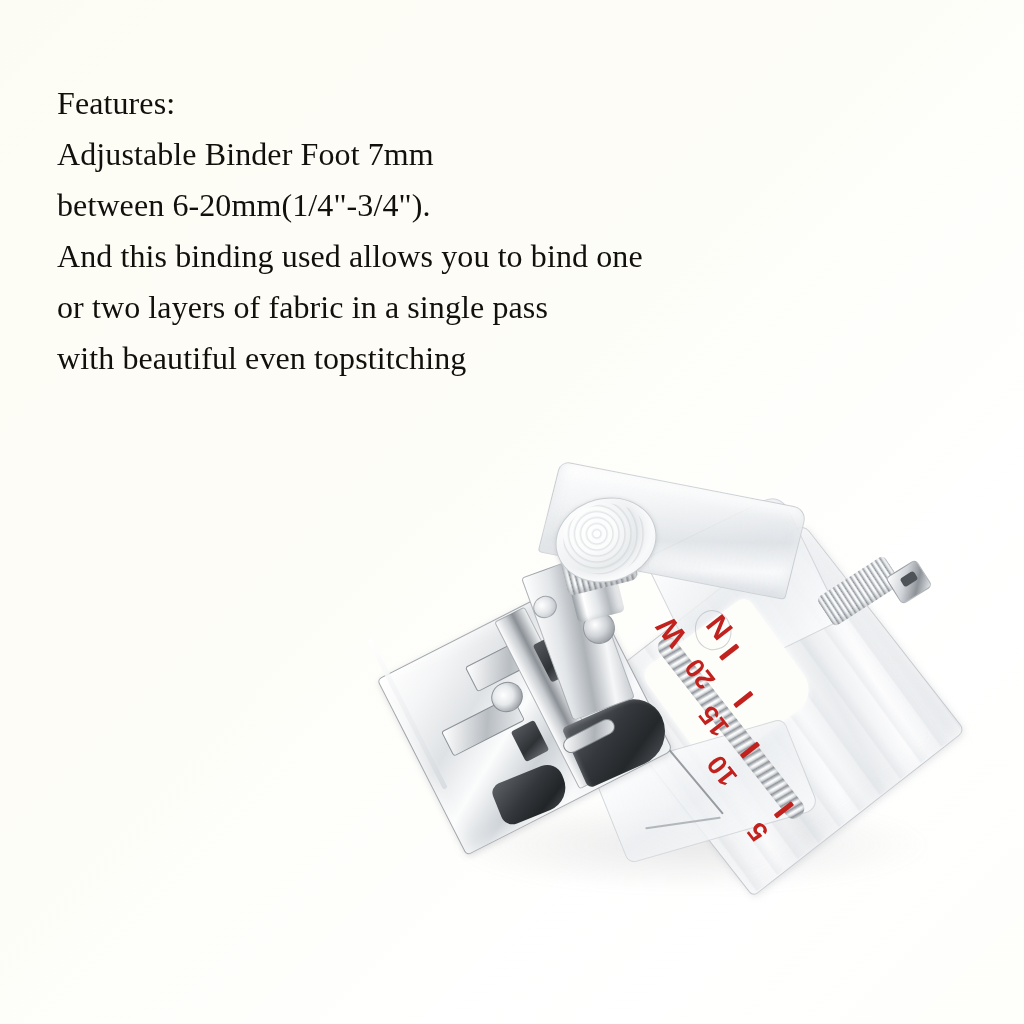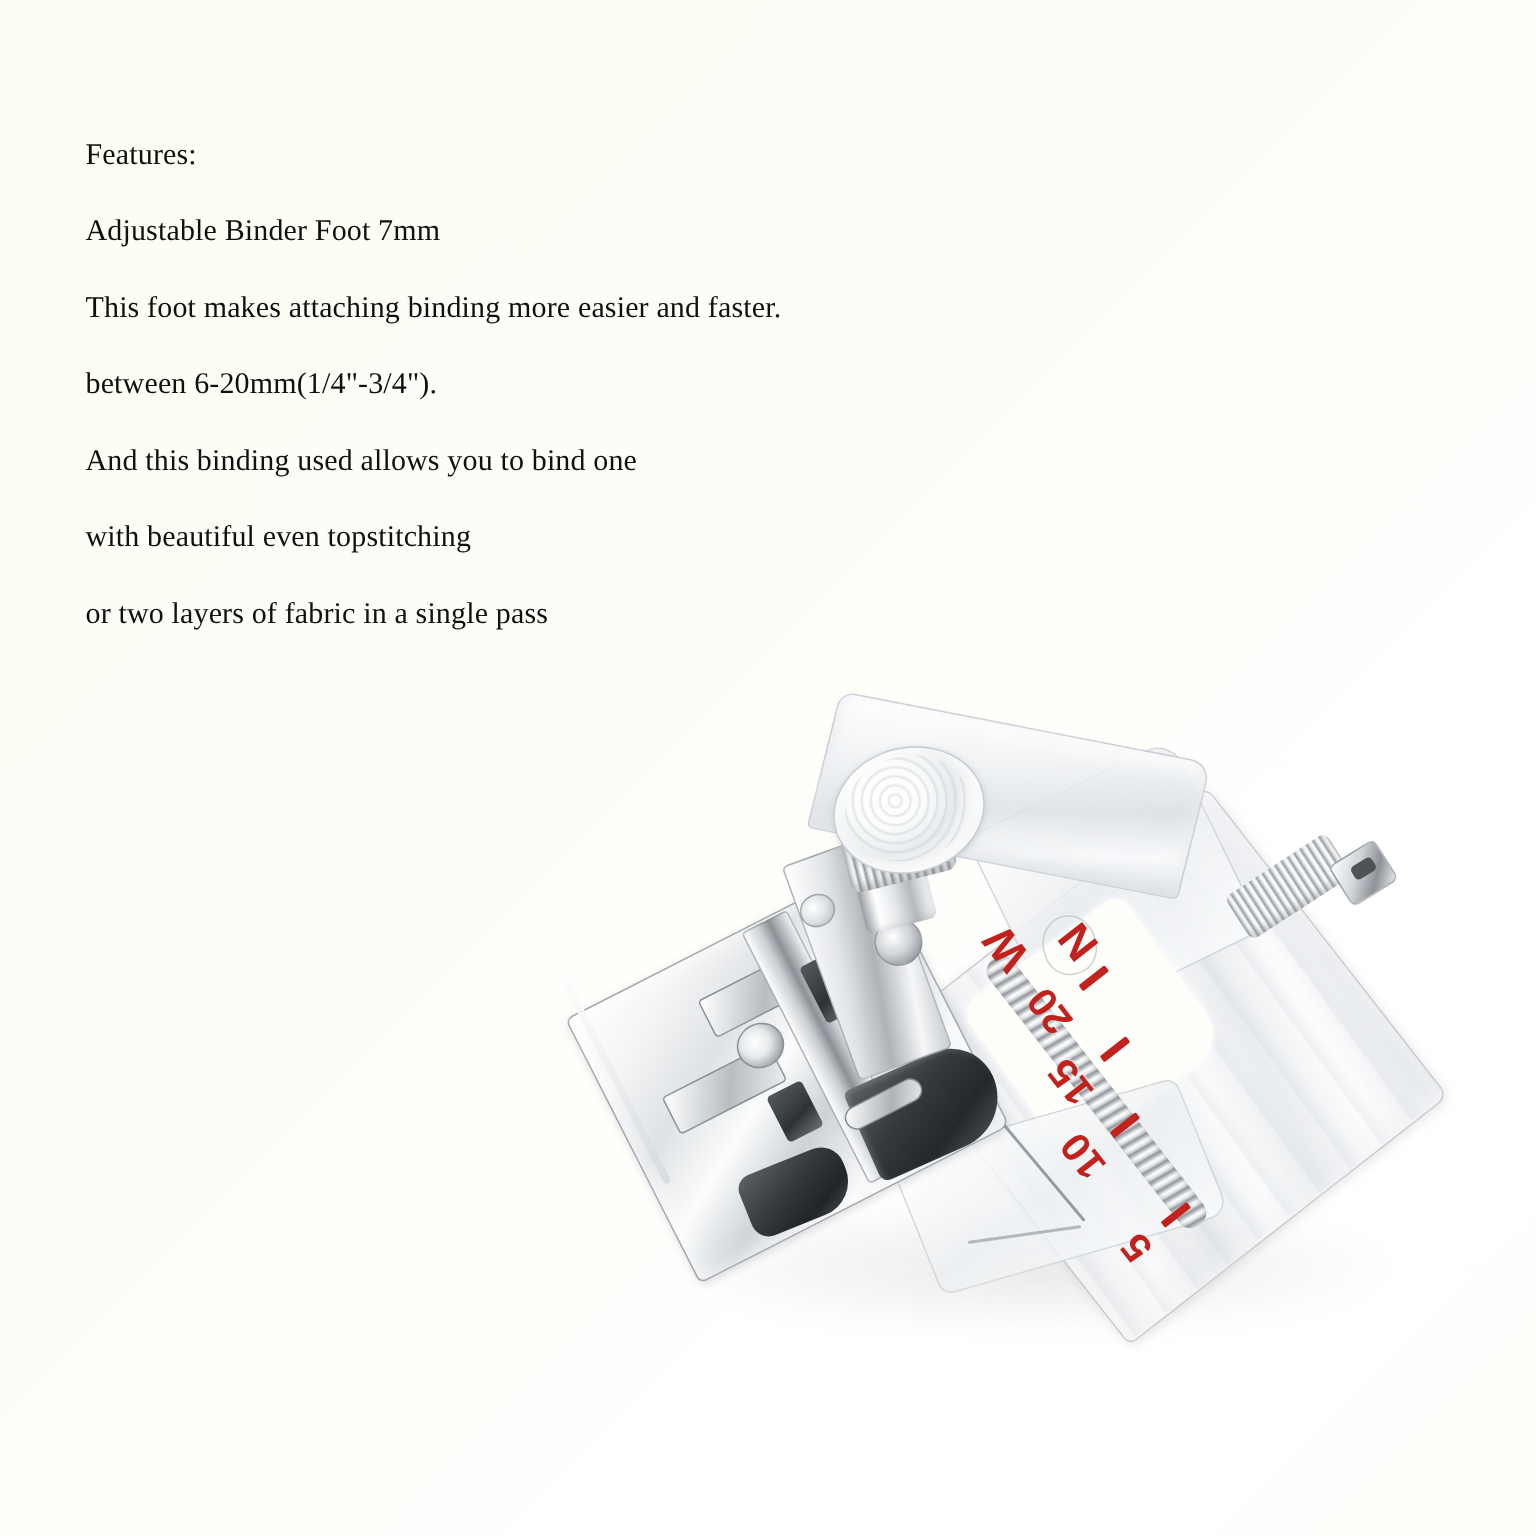--- a/index.html
+++ b/index.html
@@ -31,7 +31,7 @@
   }
   .feature-line {
     font-family: "Liberation Serif", "DejaVu Serif", serif;
-    font-size: 20px;
+    font-size: 32px;
     line-height: 51px;
     color: #12100c;
     white-space: nowrap;

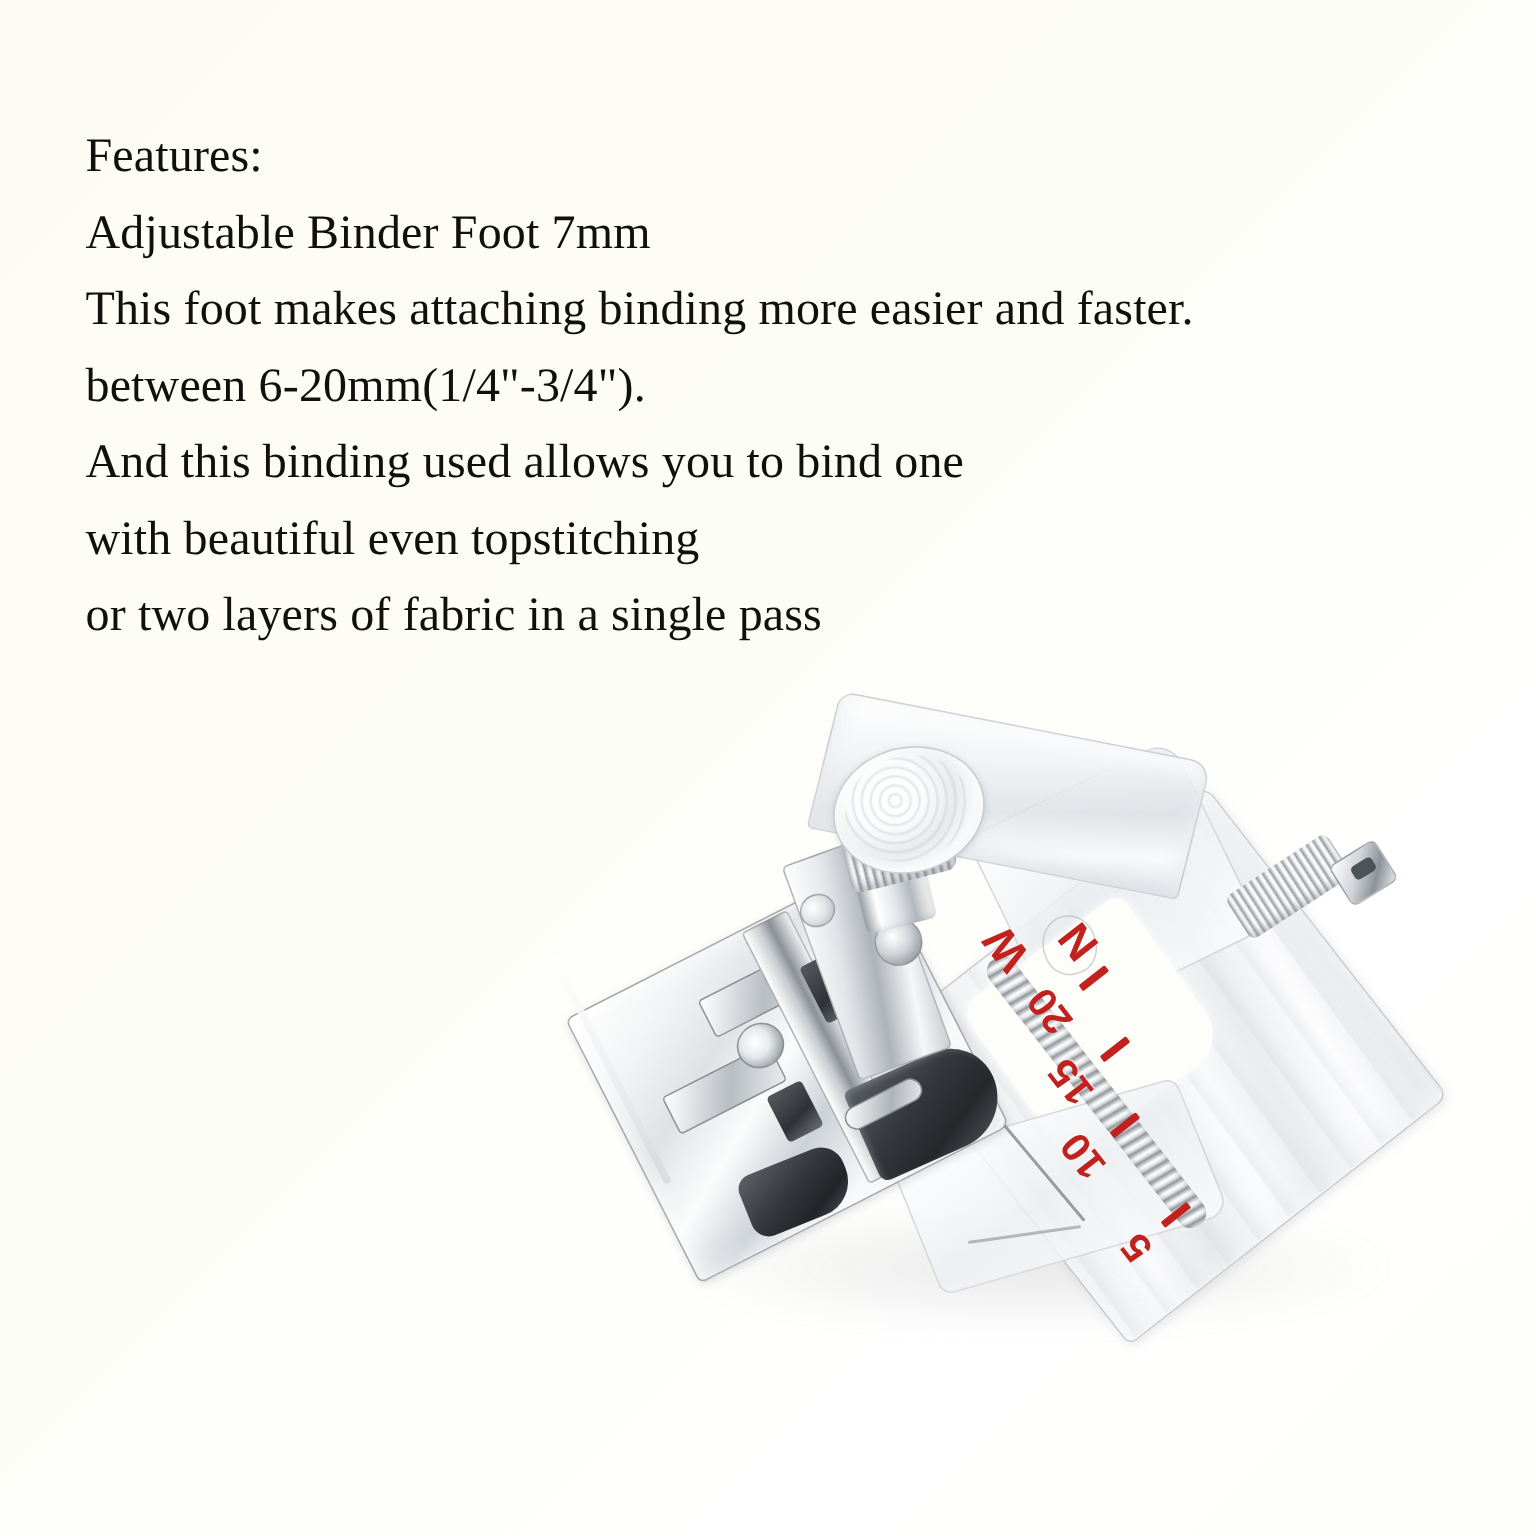--- a/index.html
+++ b/index.html
@@ -412,7 +412,6 @@
   <div id="features-block">
     <div class="feature-line">Features:</div>
     <div class="feature-line">Adjustable Binder Foot 7mm</div>
-    <div class="feature-line">This foot makes attaching binding more easier and faster.</div>
     <div class="feature-line">between 6-20mm(1/4"-3/4").</div>
     <div class="feature-line">And this binding used allows you to bind one</div>
     <div class="feature-line">with beautiful even topstitching</div>

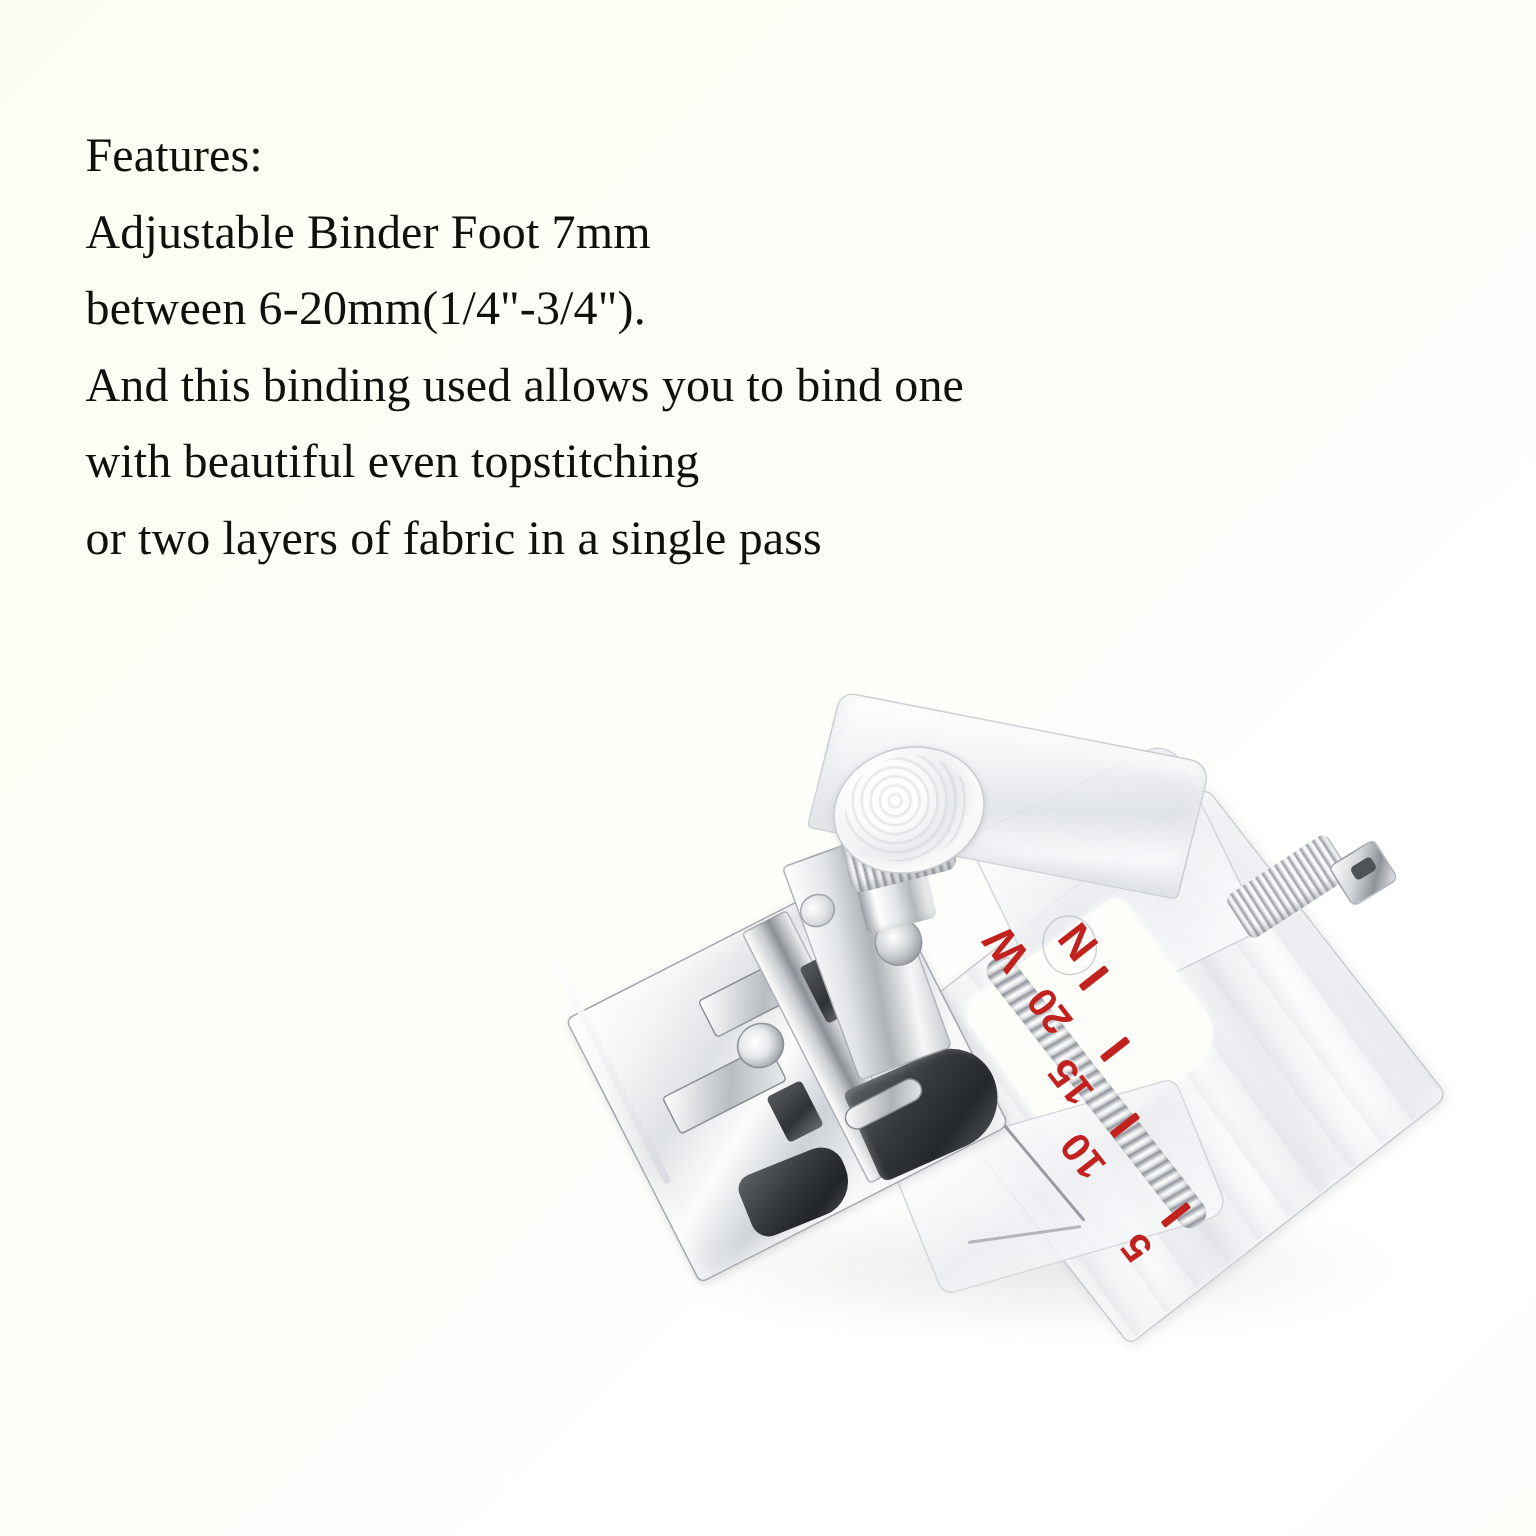--- a/index.html
+++ b/index.html
@@ -414,8 +414,8 @@
     <div class="feature-line">Adjustable Binder Foot 7mm</div>
     <div class="feature-line">between 6-20mm(1/4"-3/4").</div>
     <div class="feature-line">And this binding used allows you to bind one</div>
+    <div class="feature-line">or two layers of fabric in a single pass</div>
     <div class="feature-line">with beautiful even topstitching</div>
-    <div class="feature-line">or two layers of fabric in a single pass</div>
   </div>
 
   <div id="product-photo">

